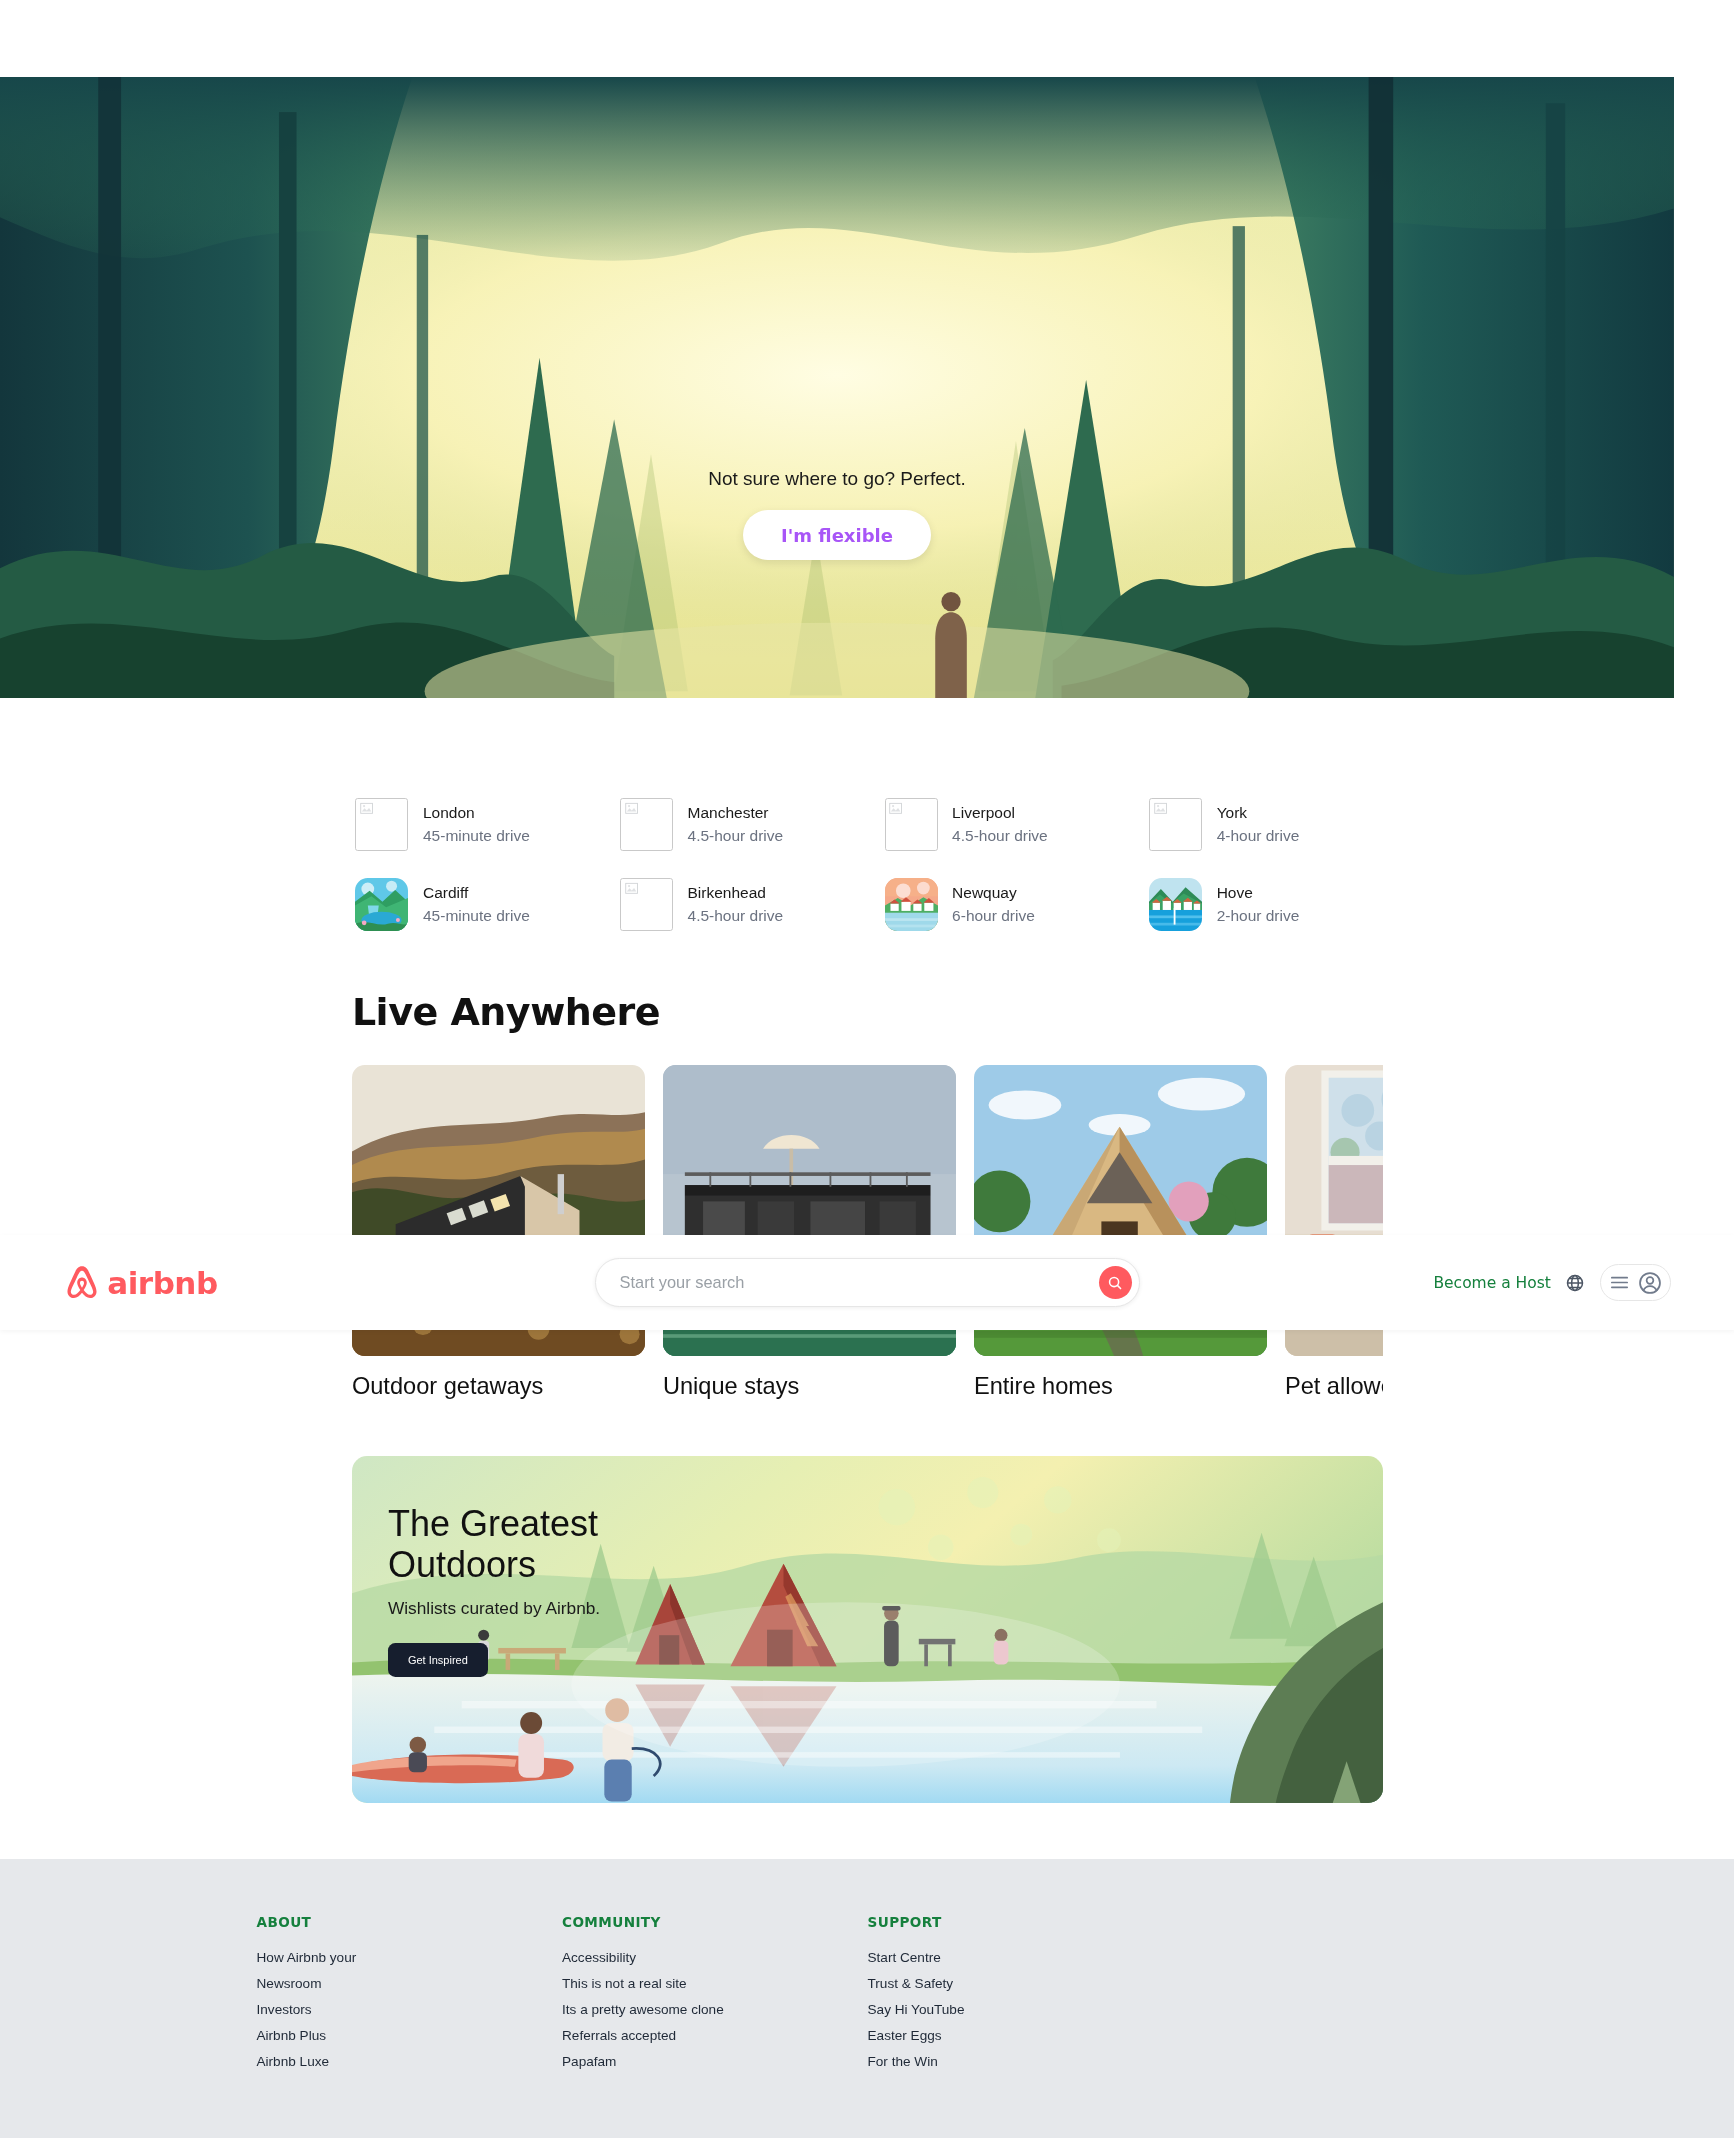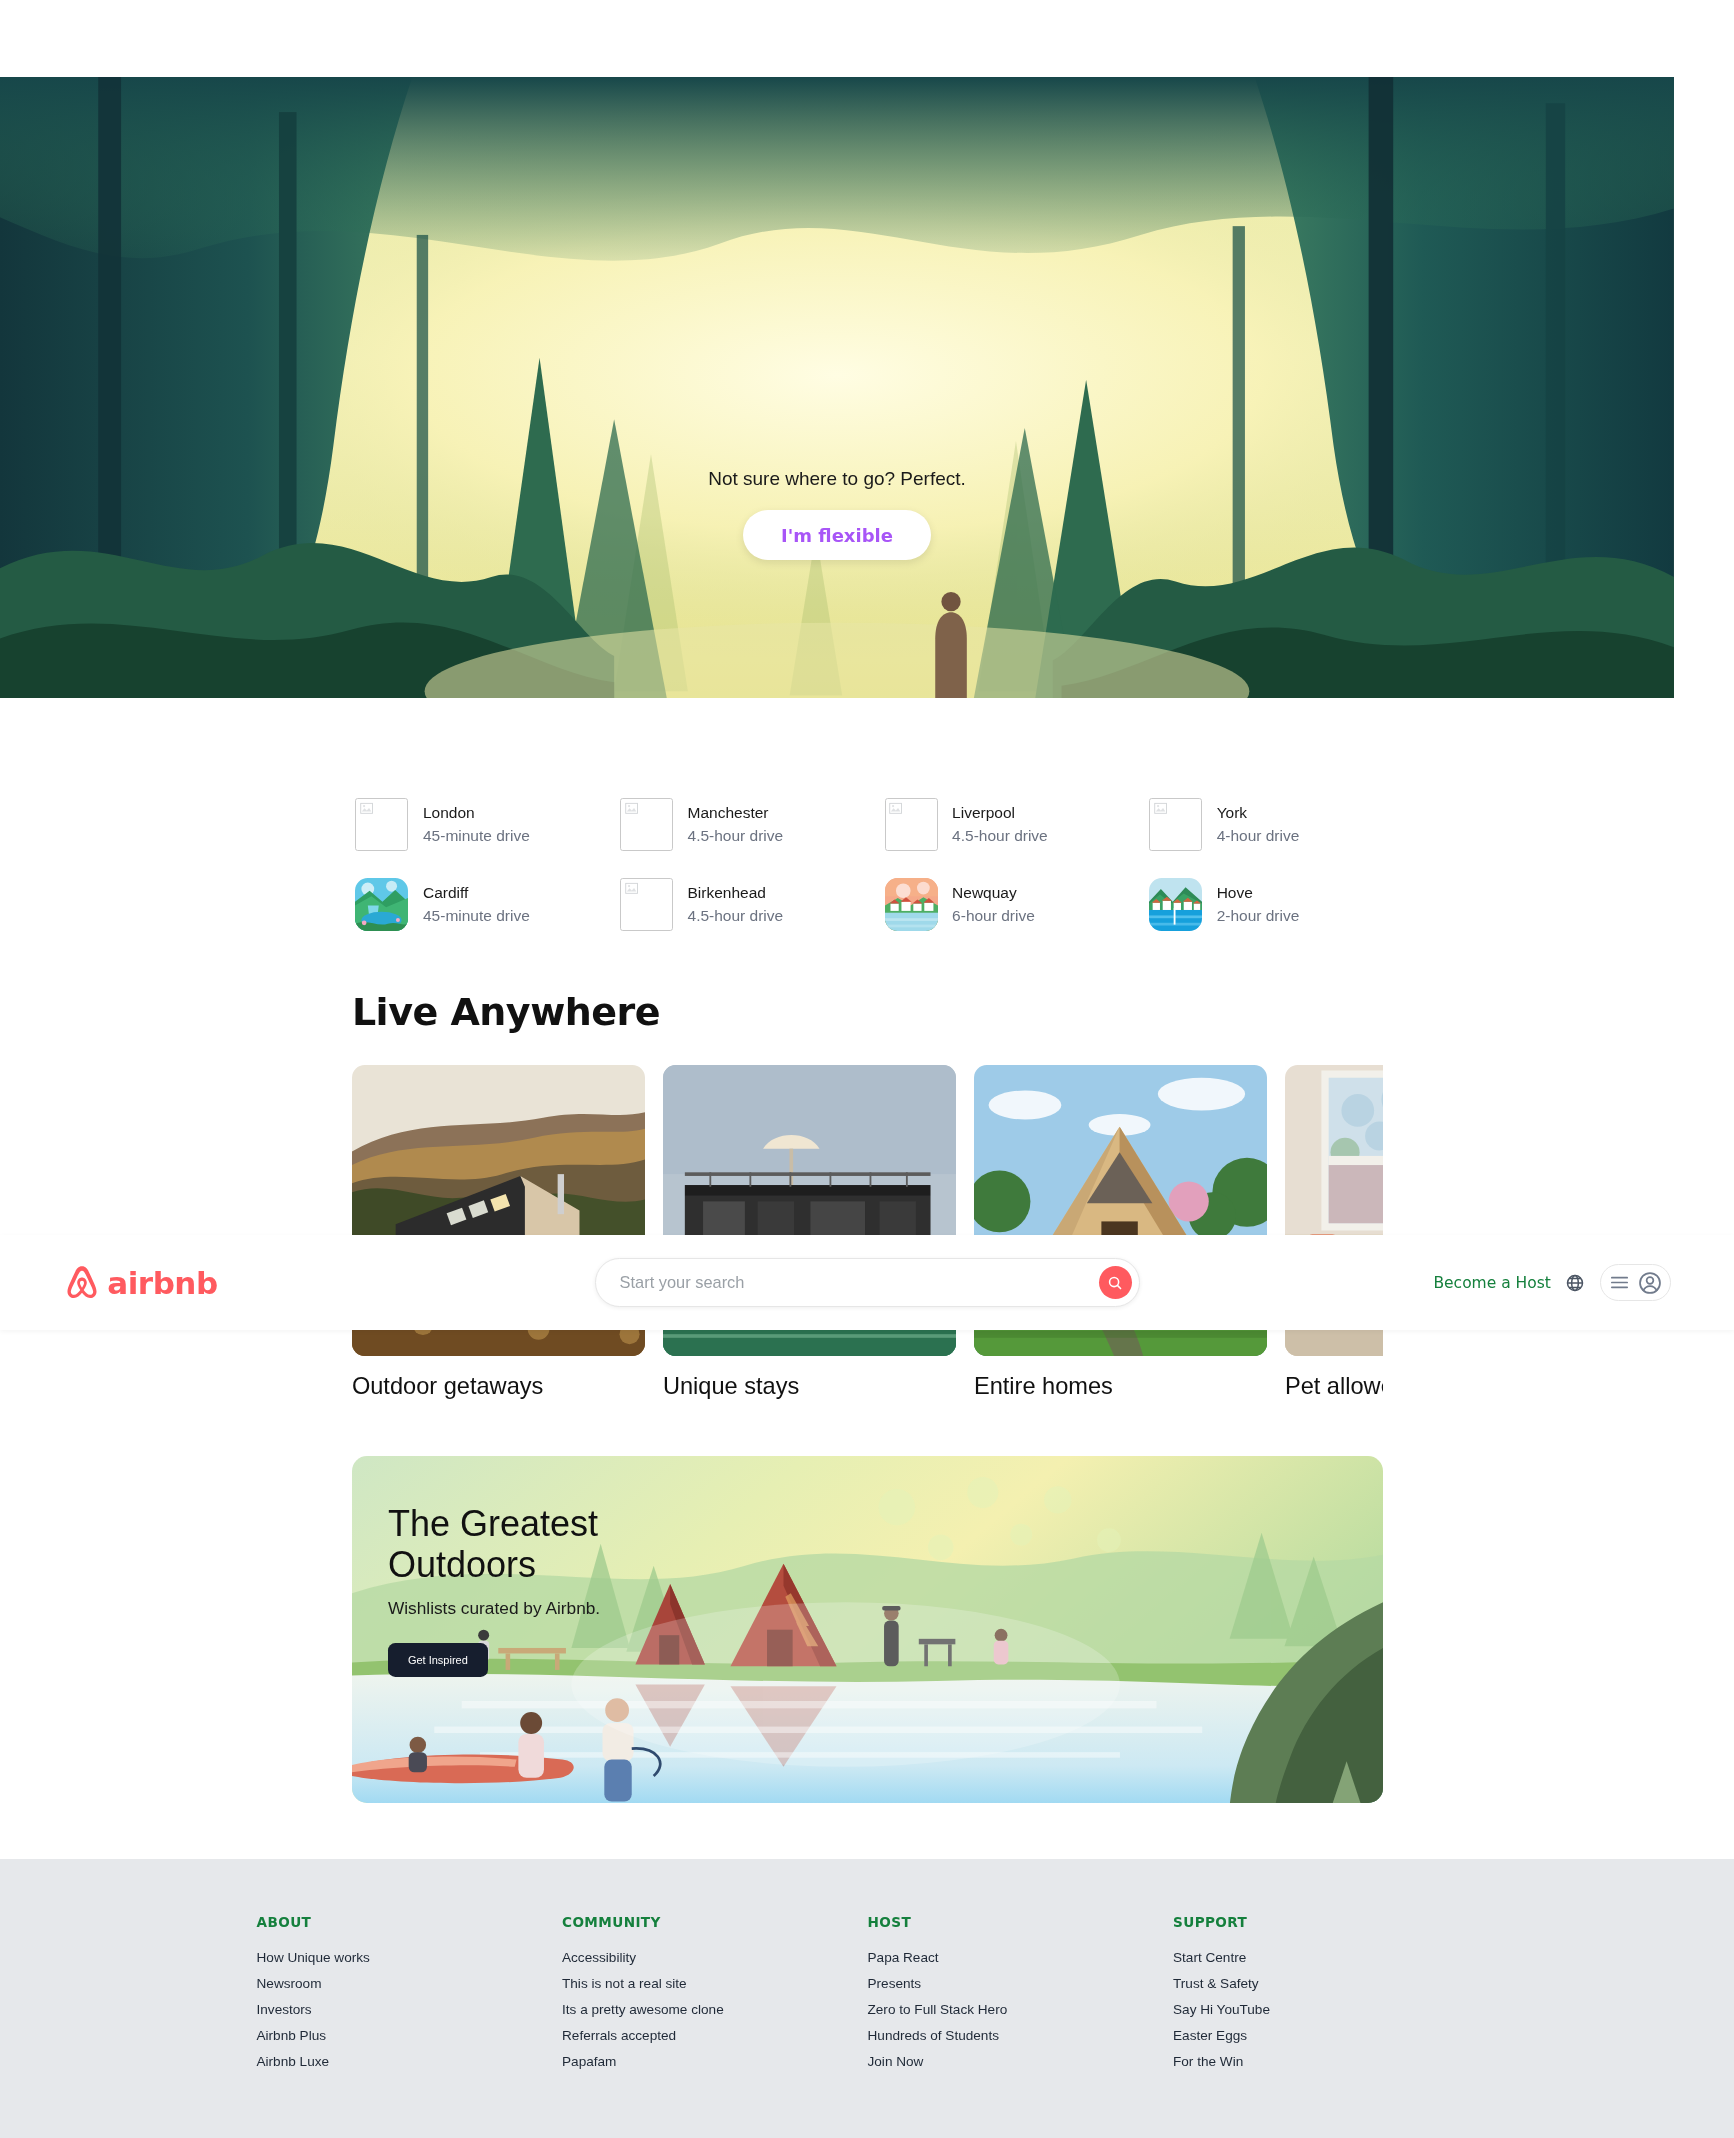--- a/index.html
+++ b/index.html
@@ -881,14 +881,6 @@
       <p>Papafam</p>
     </div>
 
-    <div class="footer-col">
-      <h4>HOST</h4>
-      <p>Papa React</p>
-      <p>Presents</p>
-      <p>Zero to Full Stack Hero</p>
-      <p>Hundreds of Students</p>
-      <p>Join Now</p>
-    </div>
 
     <div class="footer-col">
       <h4>SUPPORT</h4>

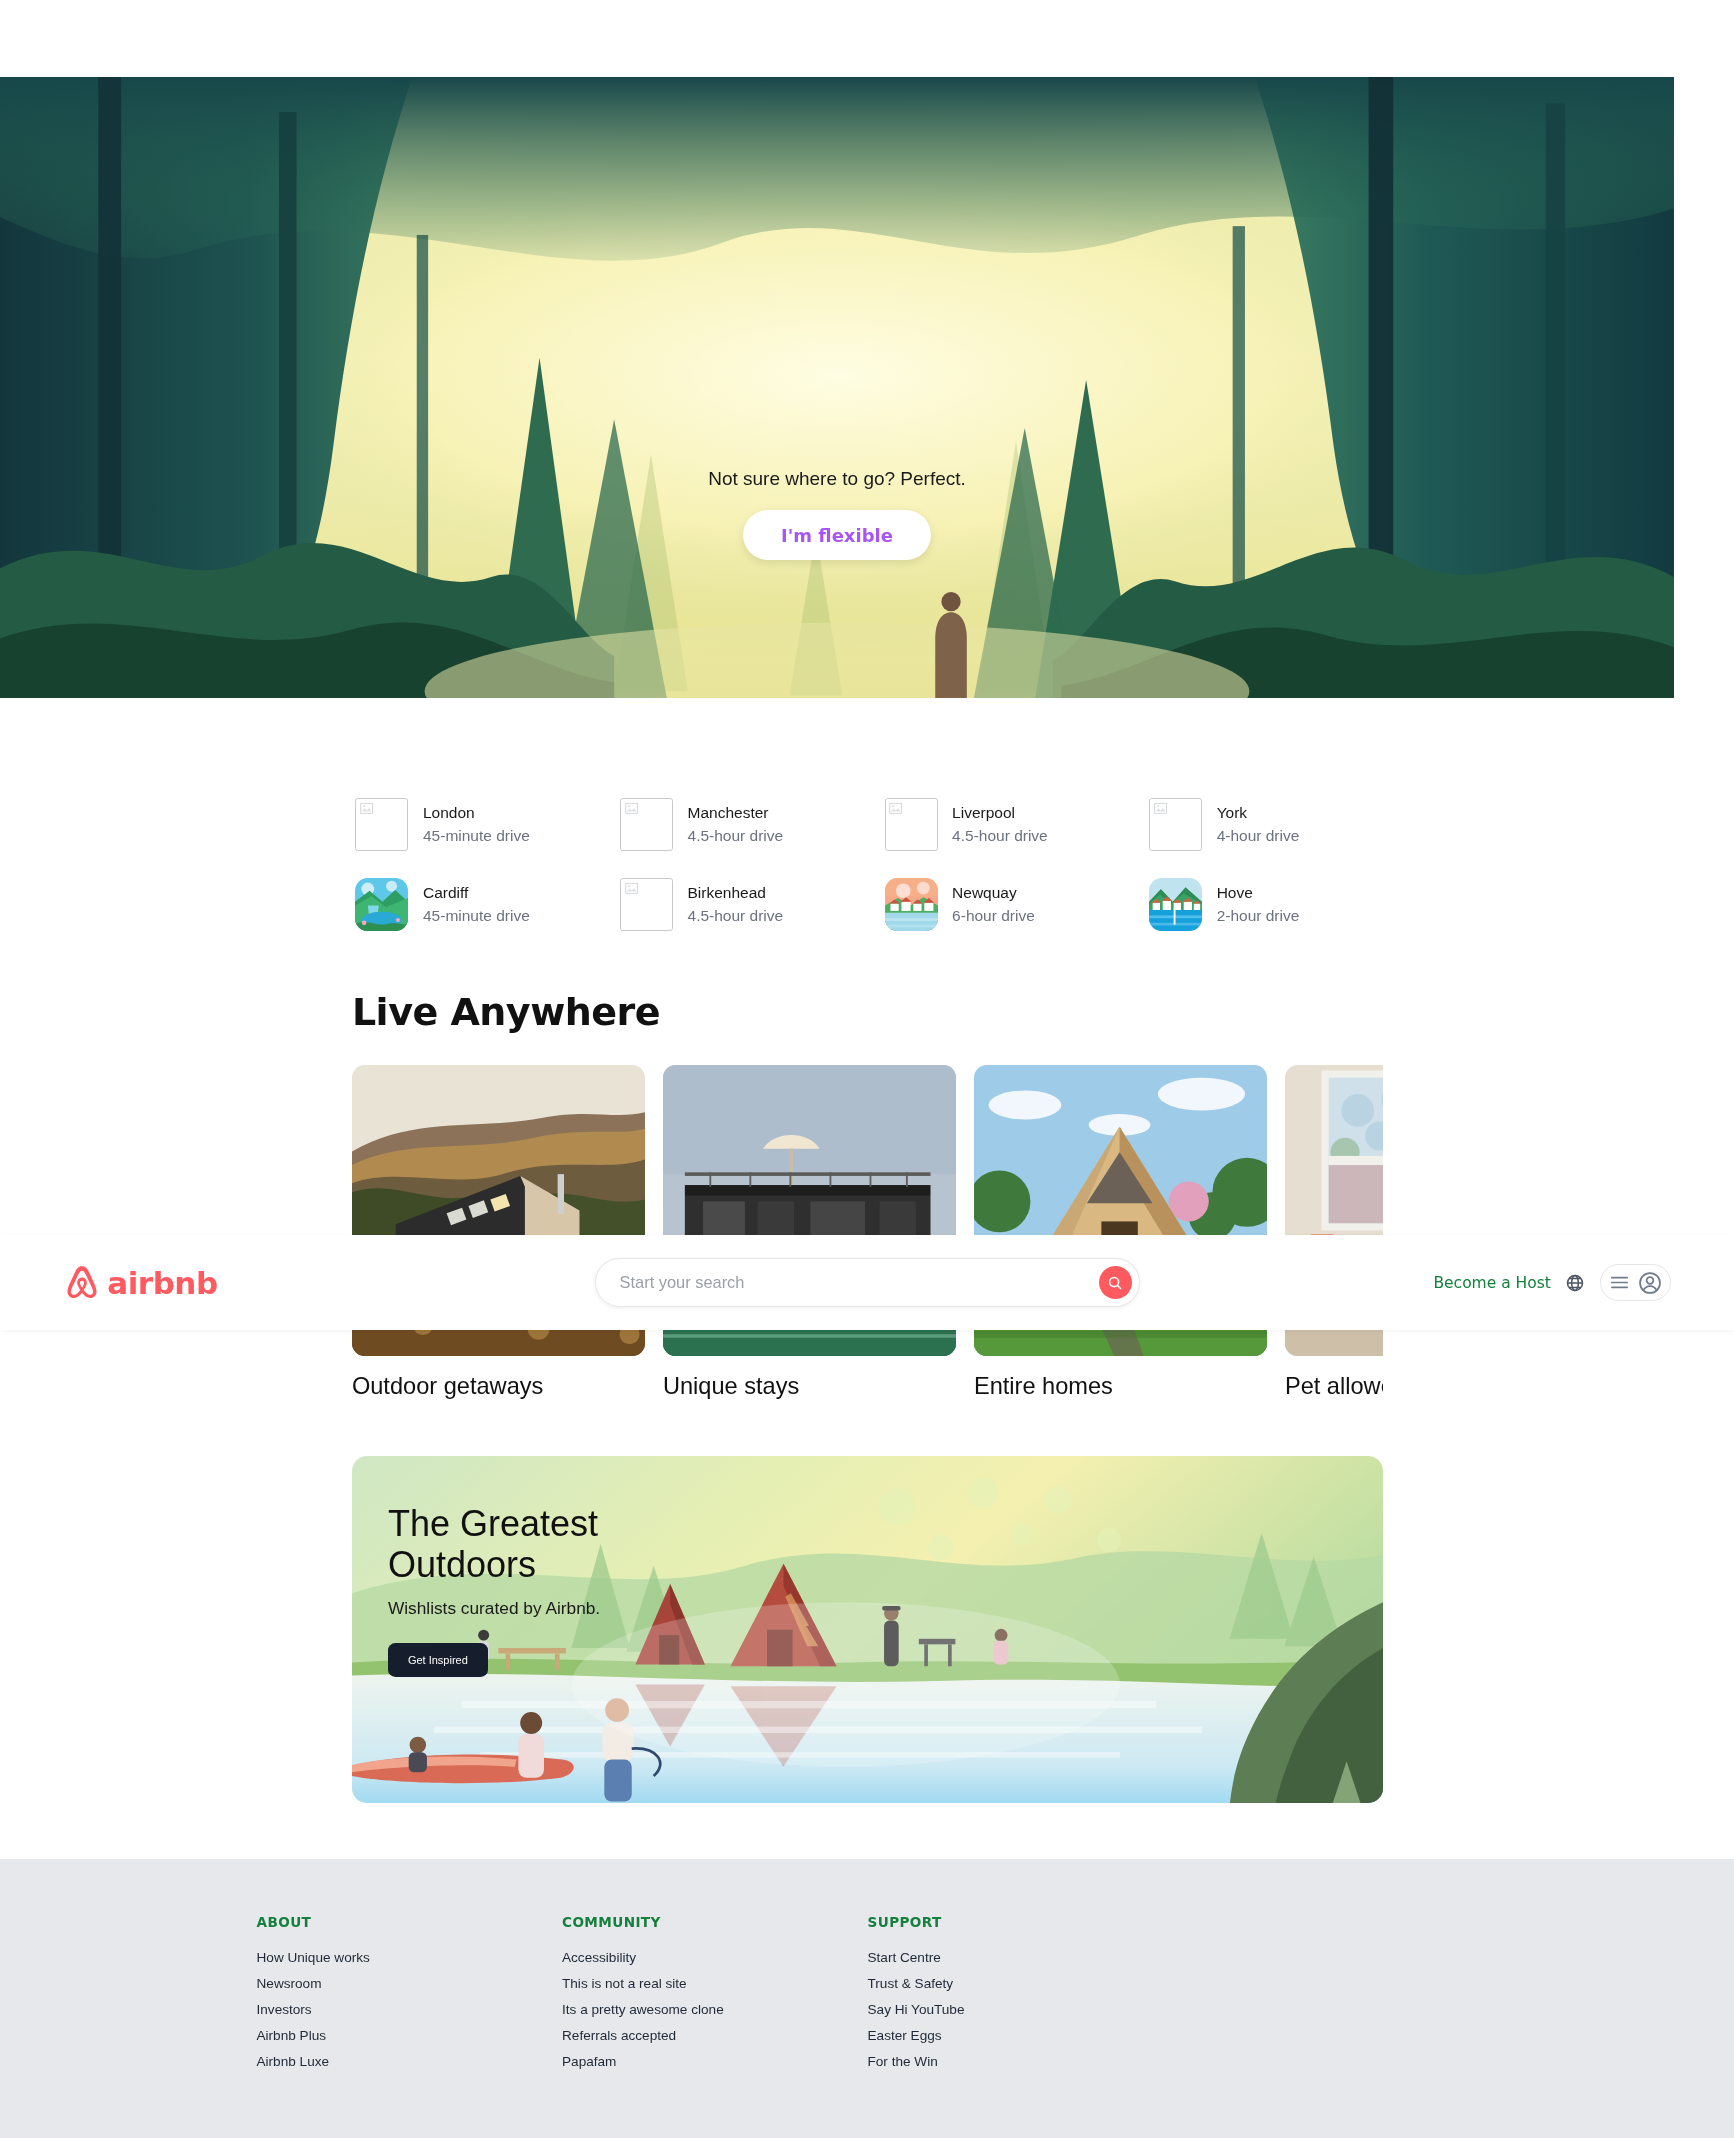--- a/index.html
+++ b/index.html
@@ -865,7 +865,7 @@
 
     <div class="footer-col">
       <h4>ABOUT</h4>
-      <p>How Unique works</p>
+      <p>How Airbnb your</p>
       <p>Newsroom</p>
       <p>Investors</p>
       <p>Airbnb Plus</p>

